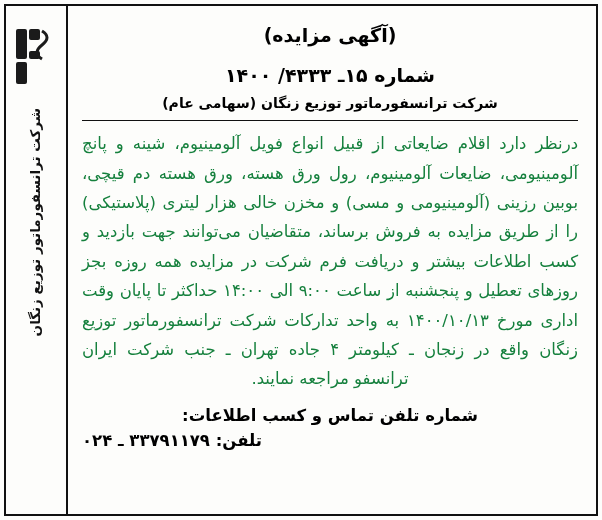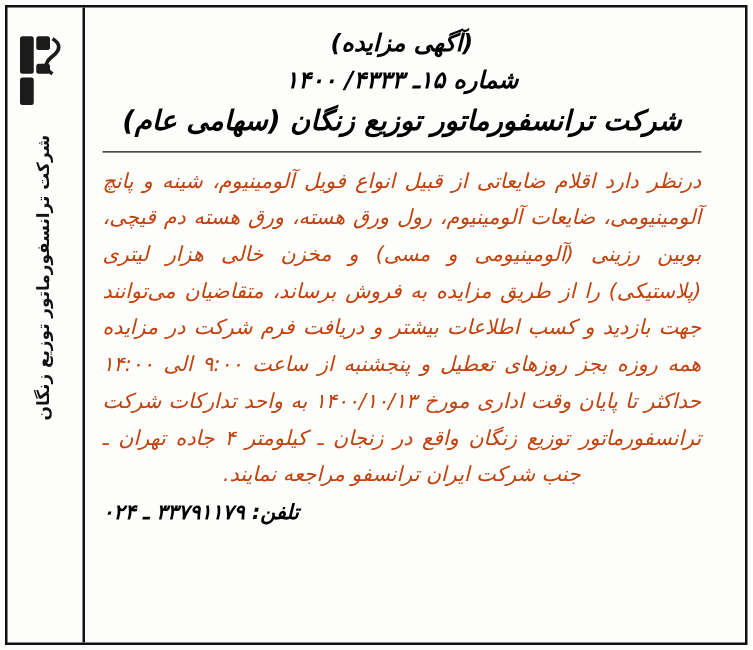--- a/index.html
+++ b/index.html
@@ -75,14 +75,13 @@
   
   .content {
     position: absolute;
-    right: 17px;
+    right: 0;
     top: 0;
     left: 62px;
     height: 100%;
     padding: 12px 18px 10px 14px;
     box-sizing: border-box;
     text-align: center;
-    font-style: italic;
   }
   .head-line {
     font-weight: 700;

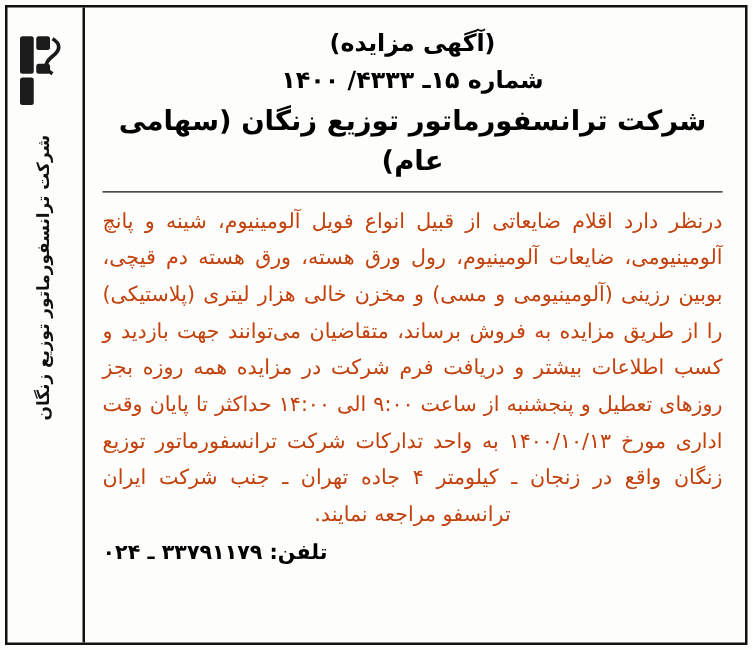--- a/index.html
+++ b/index.html
@@ -89,7 +89,7 @@
     line-height: 1.45;
   }
   .head-1 { font-size: 19px; margin-top: 4px; }
-  .head-2 { font-size: 19px; margin-top: 1px; letter-spacing: 0.5px; }
+  .head-2 { font-size: 19px; margin-top: 12px; letter-spacing: 0.5px; }
   .head-3 { font-size: 22px; margin-top: 4px; }
   .rule {
     width: 100%;

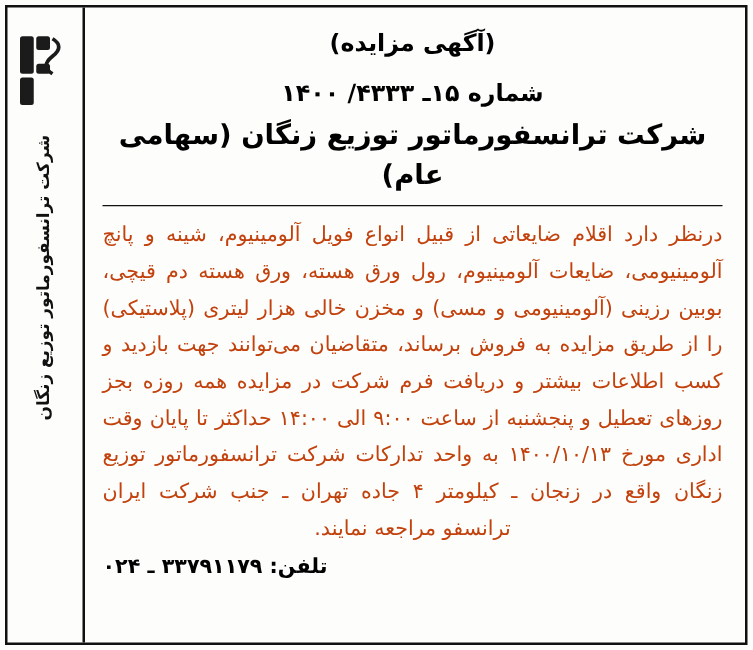--- a/index.html
+++ b/index.html
@@ -90,7 +90,7 @@
   }
   .head-1 { font-size: 19px; margin-top: 4px; }
   .head-2 { font-size: 19px; margin-top: 12px; letter-spacing: 0.5px; }
-  .head-3 { font-size: 22px; margin-top: 4px; }
+  .head-3 { font-size: 14px; margin-top: 4px; }
   .rule {
     width: 100%;
     height: 0;

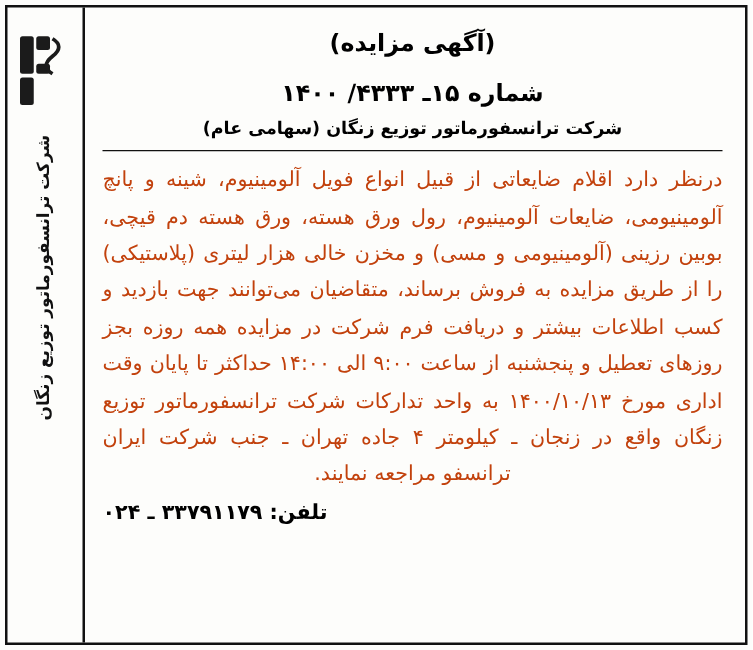--- a/index.html
+++ b/index.html
@@ -102,7 +102,7 @@
     text-align-last: center;
     font-size: 16.5px;
     line-height: 1.78;
-    color: #c2410c;
+    color: #15803d;
     direction: rtl;
   }
   .body-text p {

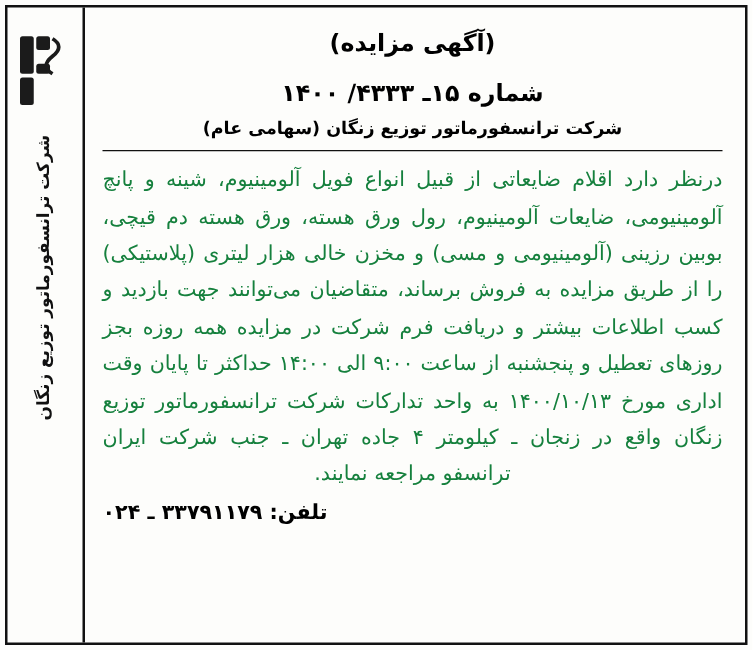--- a/index.html
+++ b/index.html
@@ -156,6 +156,7 @@
         <p>درنظر دارد اقلام ضایعاتی از قبیل انواع فویل آلومینیوم، شینه و پانچ آلومینیومی، ضایعات آلومینیوم، رول ورق هسته، ورق هسته دم قیچی، بوبین رزینی (آلومینیومی و مسی) و مخزن خالی هزار لیتری (پلاستیکی) را از طریق مزایده به فروش برساند، متقاضیان می‌توانند جهت بازدید و کسب اطلاعات بیشتر و دریافت فرم شرکت در مزایده همه روزه بجز روزهای تعطیل و پنجشنبه از ساعت ۹:۰۰ الی ۱۴:۰۰ حداکثر تا پایان وقت اداری مورخ ۱۴۰۰/۱۰/۱۳ به واحد تدارکات شرکت ترانسفورماتور توزیع زنگان واقع در زنجان ـ کیلومتر ۴ جاده تهران ـ جنب شرکت ایران ترانسفو مراجعه نمایند.</p>
       </div>
 
+      <div class="contact-head">شماره تلفن تماس و کسب اطلاعات:</div>
       <div class="contact-line">تلفن: ۳۳۷۹۱۱۷۹ ـ ۰۲۴</div>
     </div>
 

